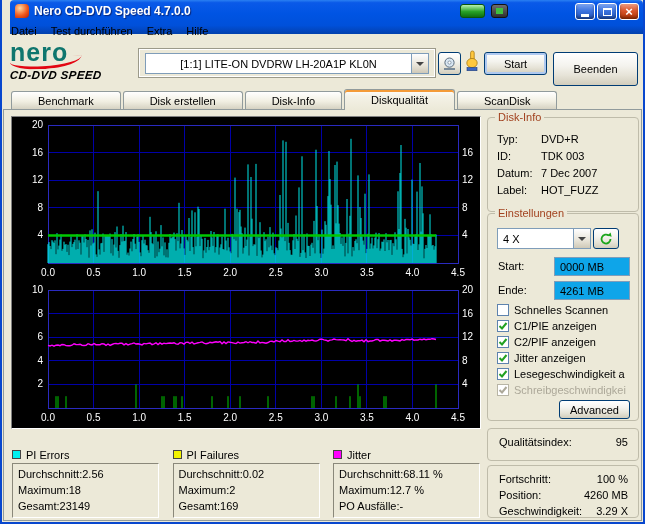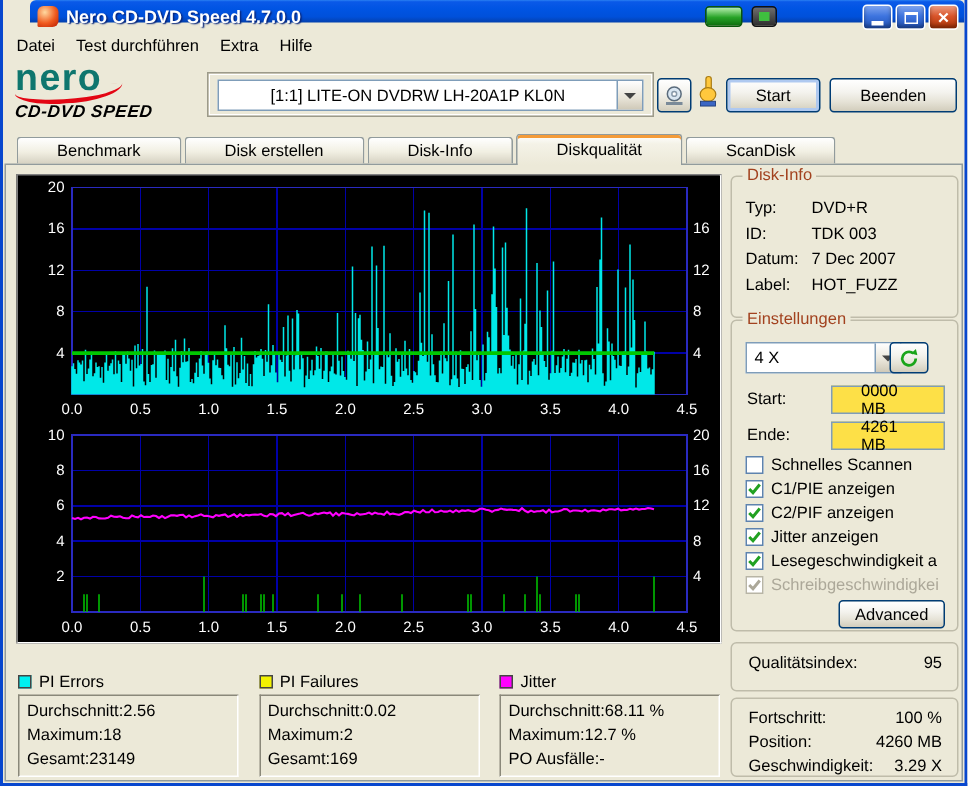--- a/index.html
+++ b/index.html
@@ -8,7 +8,7 @@
     border-left:2px solid #0847CE;border-right:2px solid #0847CE;border-bottom:2px solid #0847CE;
     font-family:"Liberation Sans",sans-serif;font-size:11px;color:#000;overflow:hidden}
   
-  .titlebar{position:absolute;left:18px;top:0;right:0;height:15px;
+  .titlebar{position:absolute;left:8px;top:0;right:0;height:34px;
     background:linear-gradient(180deg,#2A80F2 0%,#0A59E8 8%,#0054E3 40%,#0050DA 75%,#0345BB 92%,#0241AD 100%);
     border-radius:4px 4px 0 0}
   .app-icon{position:absolute;left:5px;top:4px;width:14px;height:14px;border-radius:4px 4px 4px 1px;

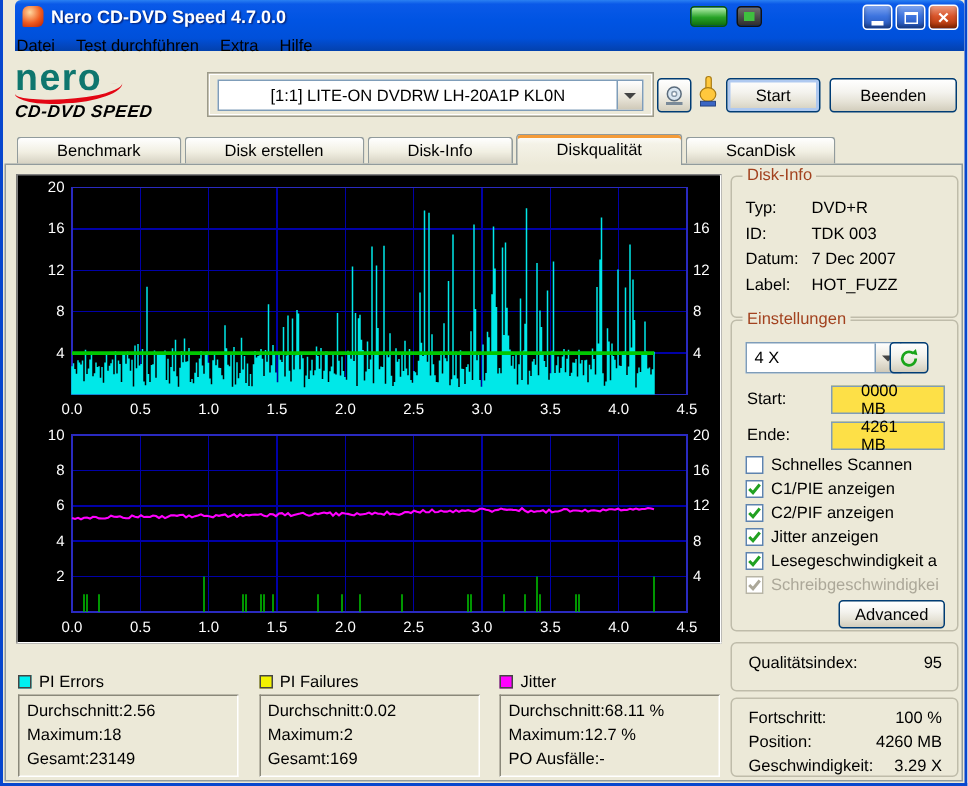--- a/index.html
+++ b/index.html
@@ -47,7 +47,7 @@
   .eject{left:436px;top:52px;width:23px;height:23px}
   .handico{position:absolute;left:461px;top:50px;width:20px;height:25px}
   .start{left:482px;top:52px;width:63px;height:23px;box-shadow:inset 0 0 0 2px #AFC9F0}
-  .beenden{left:551px;top:52px;width:85px;height:23px}
+  .beenden{left:551px;top:52px;width:85px;height:34px}
   
   .pane{position:absolute;left:1px;top:109px;width:639px;height:412px;border:1px solid #919B9C;background:#ECE9D8}
   .tabs{position:absolute;left:9px;top:89px;height:21px;display:flex;align-items:flex-end;z-index:4}

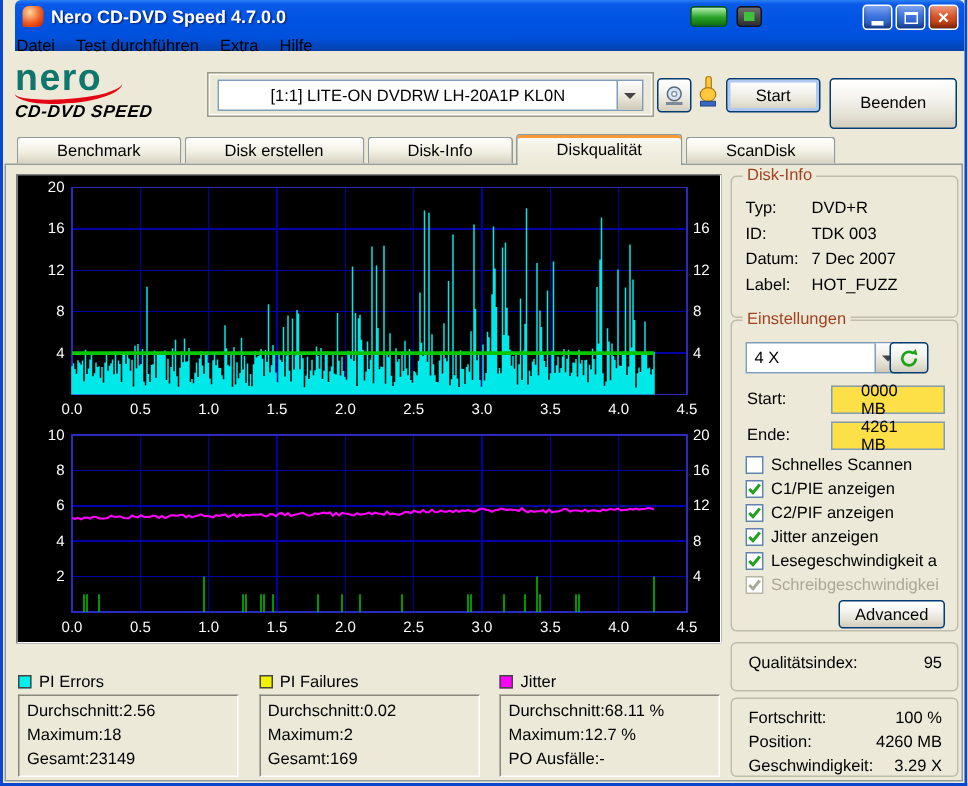--- a/index.html
+++ b/index.html
@@ -76,7 +76,7 @@
   .inforow .lab{width:44px;margin-left:9px}
   .prow{display:flex;justify-content:space-between;height:16px;align-items:center;padding:0 10px 0 11px}
   .qi .prow{padding-top:9px}
-  .speed-combo{position:absolute;left:9px;top:14px;width:104px;height:21px;background:#fff;border:1px solid #7F9DB9;display:flex}
+  .speed-combo{position:absolute;left:9px;top:14px;width:94px;height:21px;background:#fff;border:1px solid #7F9DB9;display:flex}
   .speed-combo .txt{flex:1;display:flex;align-items:center;padding-left:5px}
   .refresh-btn{left:105px;top:14px;width:26px;height:21px}
   .flab{position:absolute;left:10px}

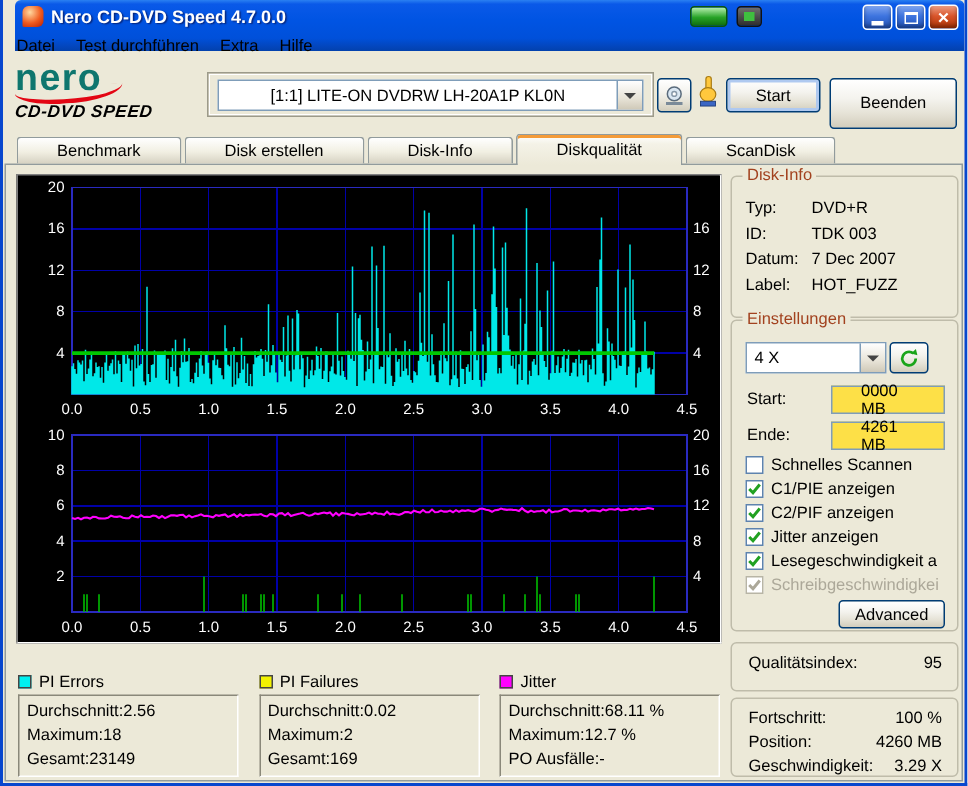--- a/index.html
+++ b/index.html
@@ -81,7 +81,7 @@
   .refresh-btn{left:105px;top:14px;width:26px;height:21px}
   .flab{position:absolute;left:10px}
   .slab{top:46px}.elab{top:70px}
-  .field{position:absolute;background:#fde047;border:1px solid #7F9DB9;display:flex;align-items:center;padding:0 19px}
+  .field{position:absolute;background:#0ea5e9;border:1px solid #7F9DB9;display:flex;align-items:center;padding:0 5px}
   .fstart{left:66px;top:43px;width:76px;height:19px}
   .fend{left:66px;top:67px;width:76px;height:19px}
   #cb-list{position:absolute;left:9px;top:88px;right:3px}

